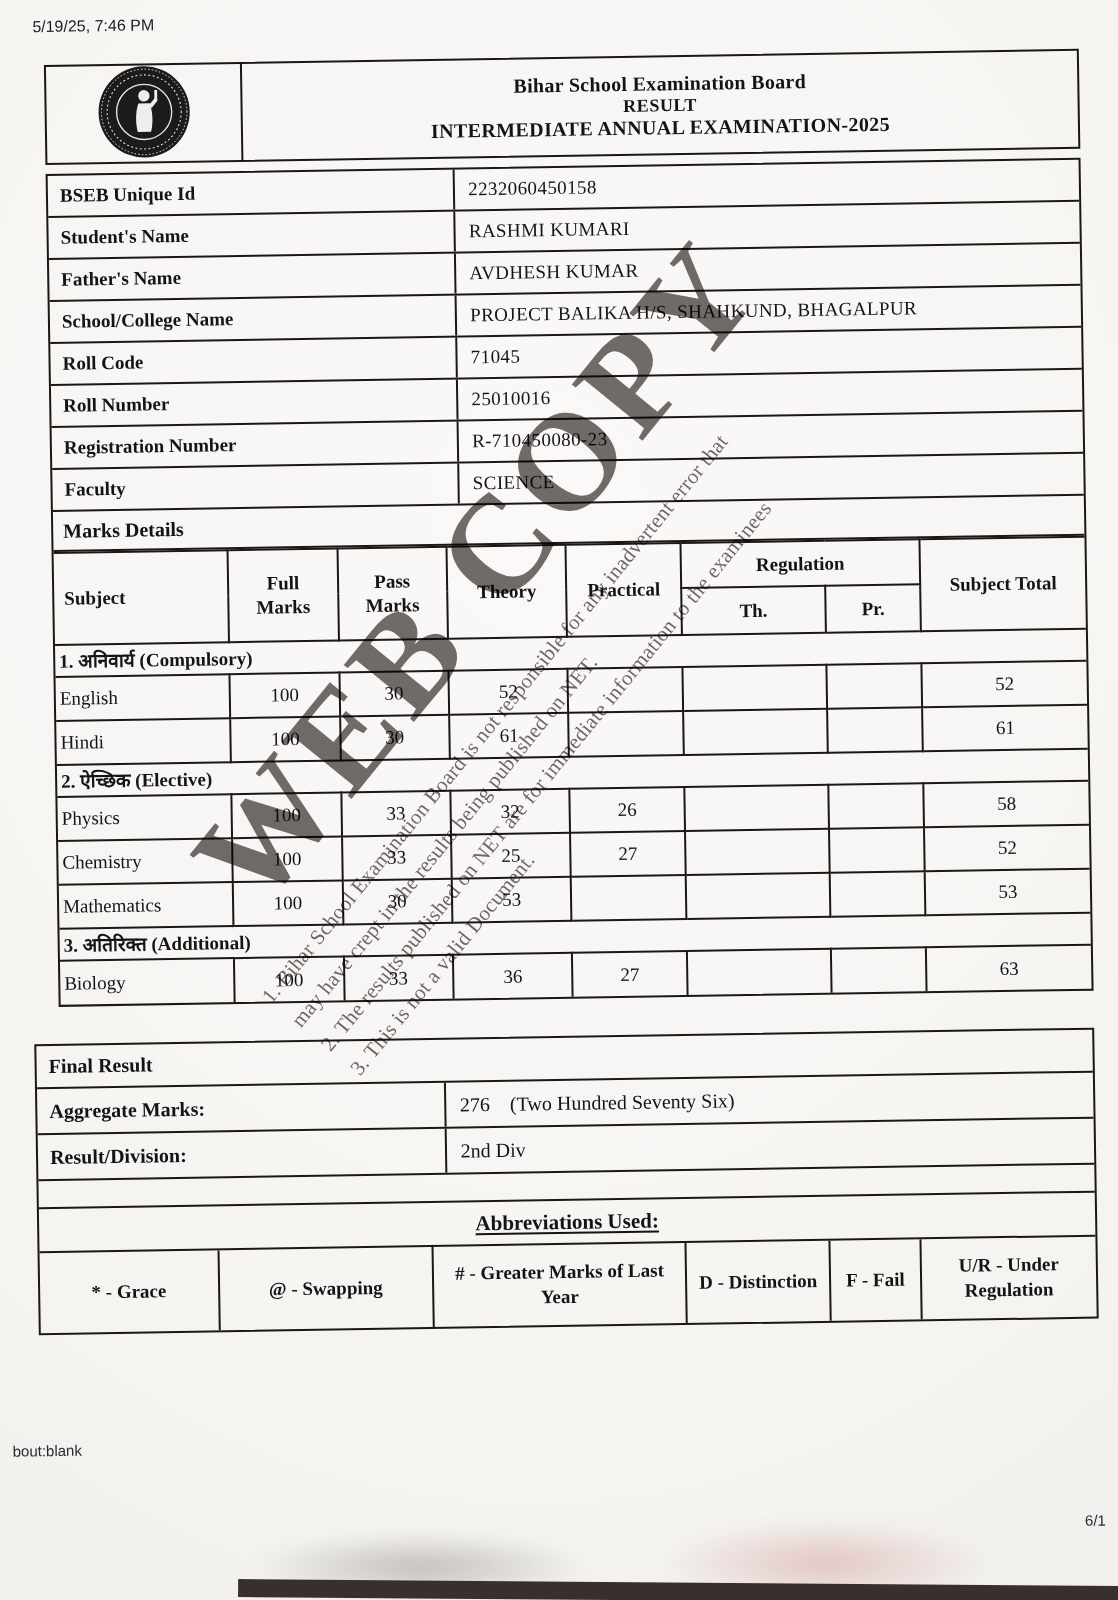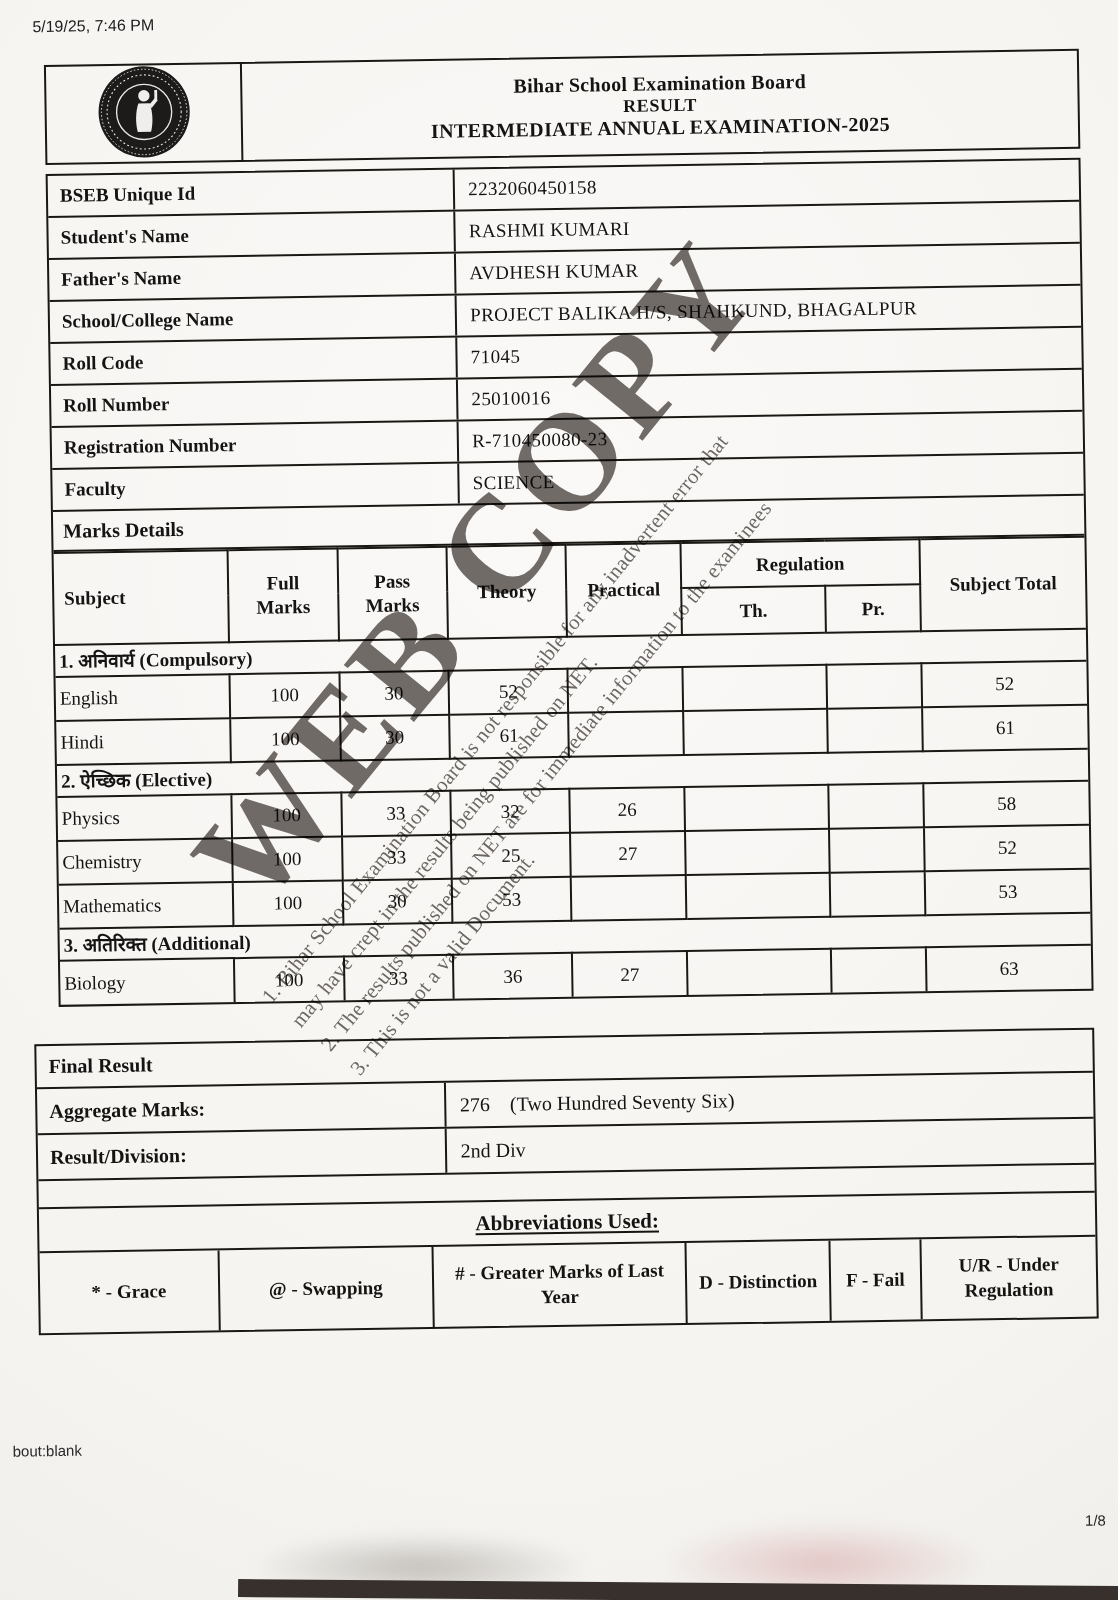--- a/index.html
+++ b/index.html
@@ -276,7 +276,7 @@
   </div>
 
   <div class="footer-url">bout:blank</div>
-  <div class="footer-page">1/8</div>
+  <div class="footer-page">6/1</div>
 </div>
 
 <div class="blob blob-gray"></div>

